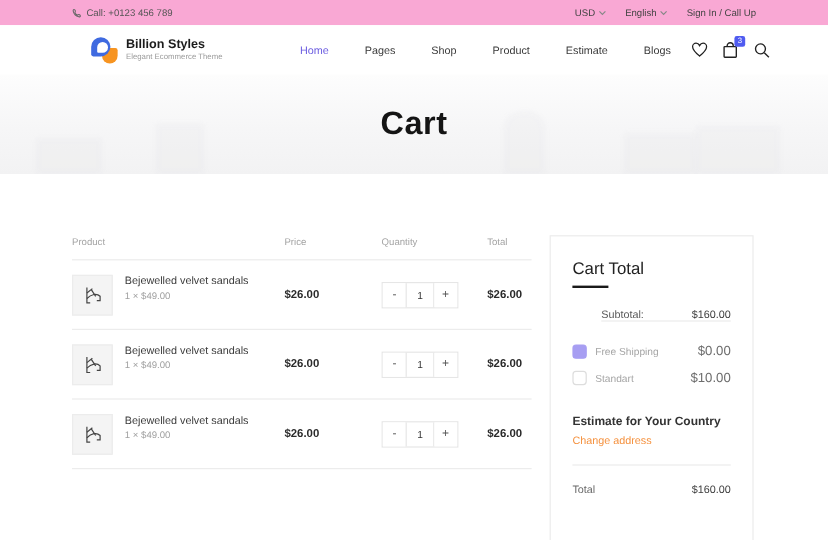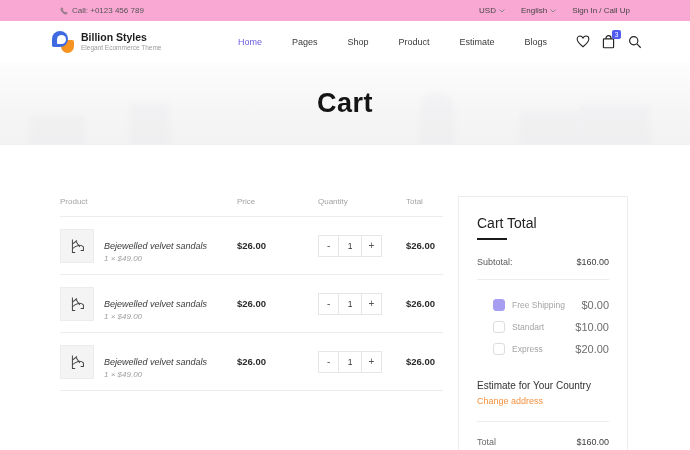--- a/index.html
+++ b/index.html
@@ -24,7 +24,7 @@
   
   .header {
     height:41px; background:#fff; display:flex; align-items:center;
-    padding:0 48px 0 52px;
+    padding:0 48px 0 76px;
   }
   .brand { display:flex; align-items:center; gap:7px; width:158px; flex:none; }
   .logo-mark { position:relative; width:22px; height:22px; flex:none; }

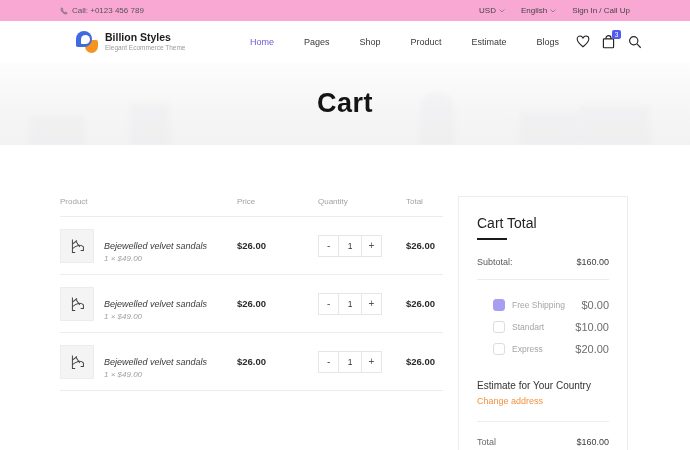--- a/index.html
+++ b/index.html
@@ -66,7 +66,7 @@
   .thead, .trow { display:grid; grid-template-columns:177px 81px 88px 1fr; align-items:center; }
   .thead { font-size:8px; color:#a3a3a3; padding-bottom:10px; border-bottom:1px solid #ececec; }
   .trow { height:58px; border-bottom:1px solid #ececec; }
-  .cell.product { display:flex; align-items:flex-end; gap:10px;font-style:italic; }
+  .cell.product { display:flex; align-items:flex-start; gap:10px; }
   .thumb {
     width:34px; height:34px; background:#f4f4f4; border:1px solid #ececec;
     display:flex; align-items:center; justify-content:center; flex:none;

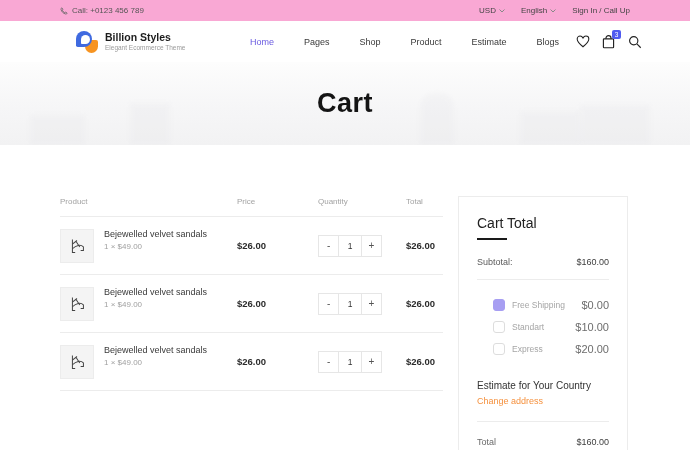--- a/index.html
+++ b/index.html
@@ -94,7 +94,7 @@
   .card-title { font-size:14px; color:#222; }
   .card-title-line { width:30px; border-bottom:2px solid #1a1a1a; margin-top:7px; }
   .row-between { display:flex; justify-content:space-between; align-items:center; }
-  .subtotal-row { margin-top:17px; padding-bottom:12px; border-bottom:1px solid #ececec; }
+  .subtotal-row { margin-top:17px; border-bottom:1px solid #ececec;margin-left:24px; }
   .subtotal-label { font-size:9px; color:#5a5a5a; }
   .money { font-size:9px; color:#3d3d3d; }
   .ship-list { margin-top:14px; }

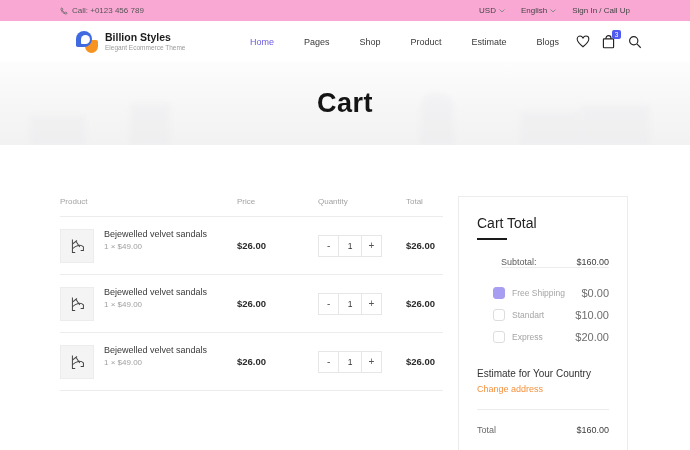--- a/index.html
+++ b/index.html
@@ -98,7 +98,7 @@
   .subtotal-label { font-size:9px; color:#5a5a5a; }
   .money { font-size:9px; color:#3d3d3d; }
   .ship-list { margin-top:14px; }
-  .ship-row { height:22px;margin-left:16px; }
+  .ship-row { height:22px; }
   .ship-left { display:flex; align-items:center; gap:7px; cursor:pointer; }
   .cbox { width:12px; height:12px; border-radius:3px; border:1px solid #ddd; background:#fff; flex:none; }
   .cbox.checked { background:#a79ef2; border-color:#a79ef2; }

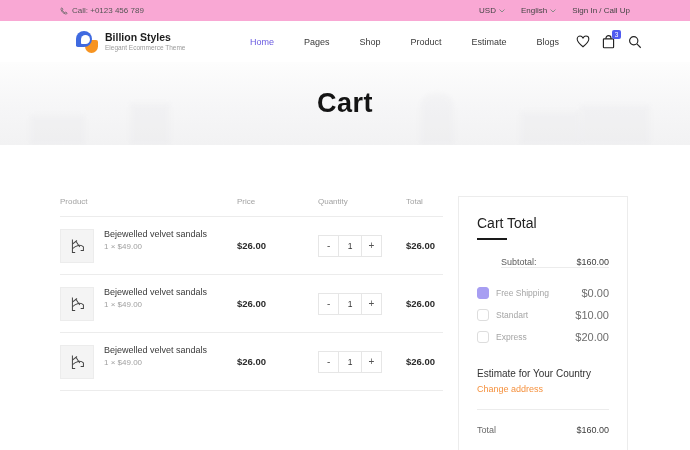--- a/index.html
+++ b/index.html
@@ -310,13 +310,6 @@
           </span>
           <span class="ship-price">$10.00</span>
         </div>
-        <div class="row-between ship-row">
-          <span class="ship-left">
-            <span class="cbox"></span>
-            <span class="ship-label">Express</span>
-          </span>
-          <span class="ship-price">$20.00</span>
-        </div>
       </div>
 
       <div class="estimate-title">Estimate for Your Country</div>

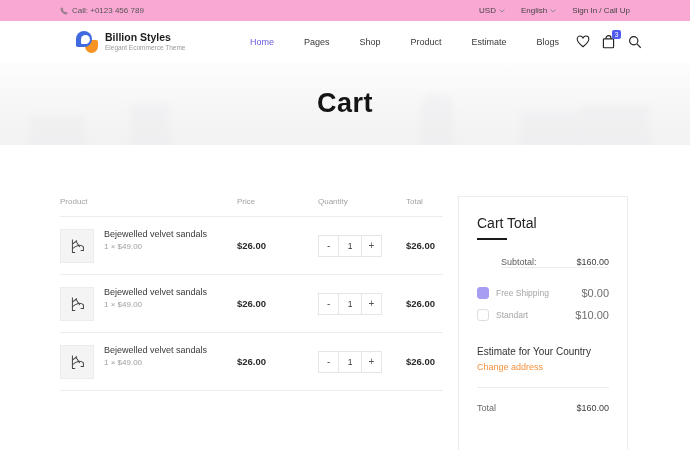--- a/index.html
+++ b/index.html
@@ -104,7 +104,7 @@
   .cbox.checked { background:#a79ef2; border-color:#a79ef2; }
   .ship-label { font-size:8.5px; color:#a5a5a5; }
   .ship-price { font-size:11px; color:#6d6d6d; }
-  .estimate-title { margin-top:20px; font-size:10px; font-weight:400; color:#333; }
+  .estimate-title { margin-top:20px; font-size:10px; font-weight:700; color:#333; }
   .change-address { margin-top:5px; font-size:9px; color:#f5913e; cursor:pointer; }
   .card-divider { border-bottom:1px solid #ececec; margin-top:15px; }
   .total-row { margin-top:15px; }

